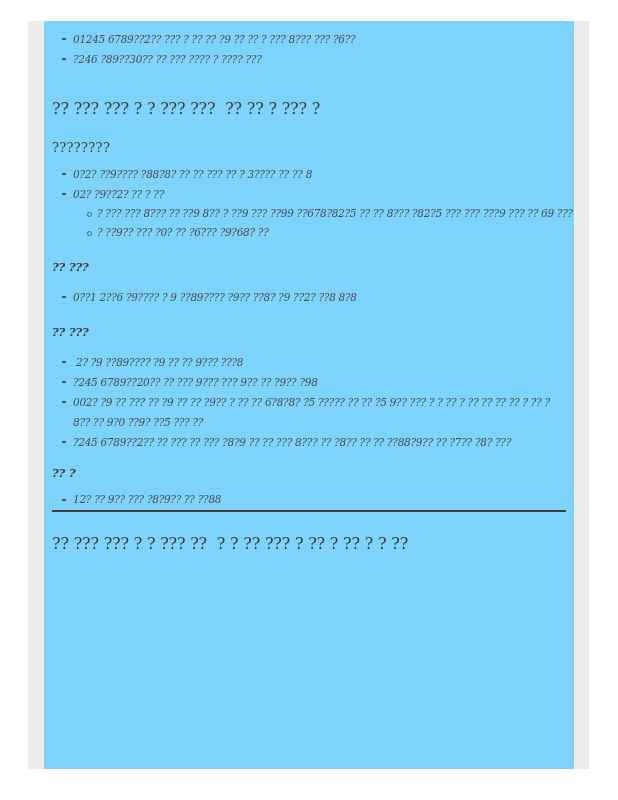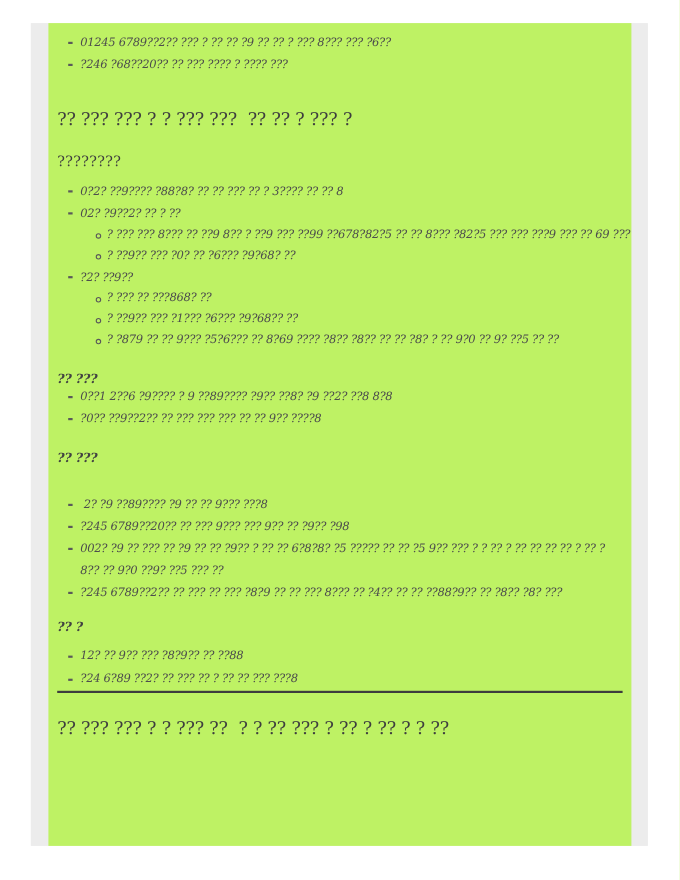--- a/index.html
+++ b/index.html
@@ -13,7 +13,7 @@
   }
   .page {
     position:absolute; left:16px; top:0; width:530px; height:100%;
-    background:#bef264; padding:0 8px; box-sizing:border-box; overflow:hidden;
+    background:#7dd3fc; padding:0 8px; box-sizing:border-box; overflow:hidden;
     color:#4d4d4d;
   }
   ul { margin:0; padding:0 0 0 21px; list-style:none; }

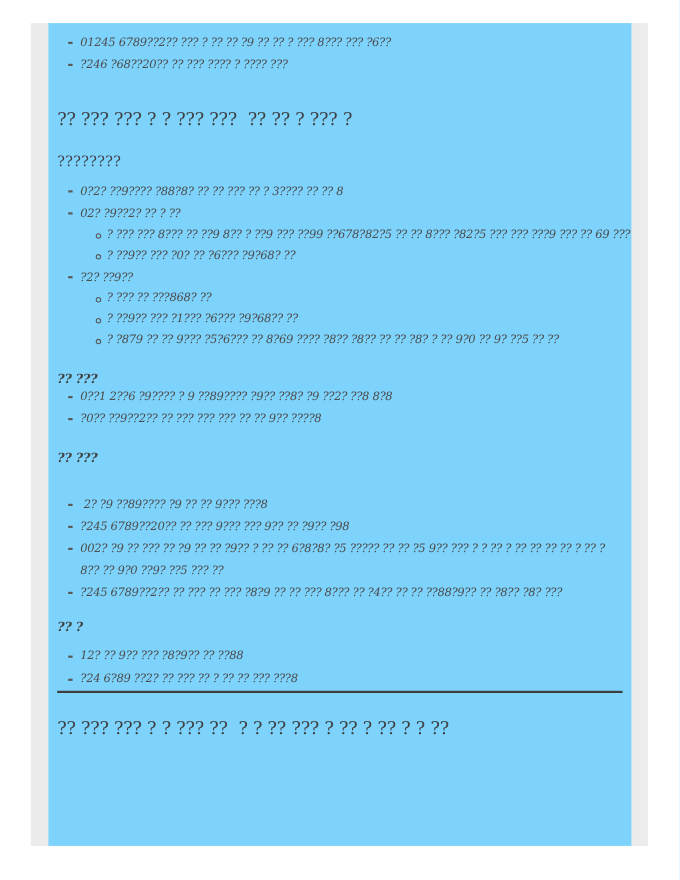--- a/index.html
+++ b/index.html
@@ -70,7 +70,7 @@
 
     <ul class="lv1 intro" id="intro-list">
         <li>01245 6789??2?? ??? ? ?? ?? ?9 ?? ?? ? ??? 8??? ??? ?6??</li>
-        <li>?246 ?68??20?? ?? ??? ???? ? ???? ???</li>
+        <li>?246 ?89??30?? ?? ??? ???? ? ???? ???</li>
       </ul>
 
     <h1>?? ??? ??? ? ? ??? ???  ?? ?? ? ??? ?</h1>

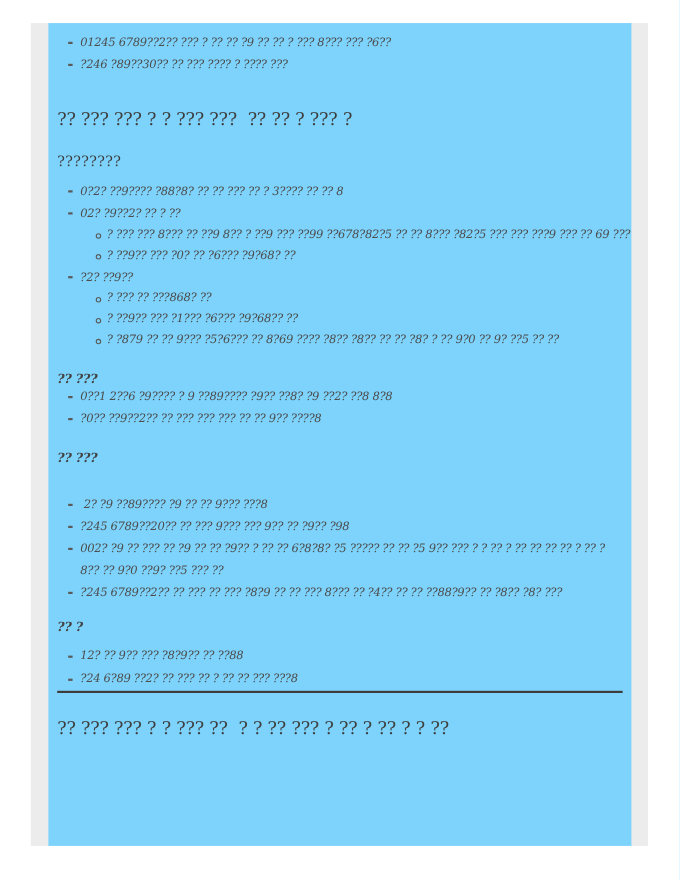--- a/index.html
+++ b/index.html
@@ -80,7 +80,6 @@
     <ul class="lv1" id="main-list">
         <li>0?2? ??9???? ?88?8? ?? ?? ??? ?? ? 3???? ?? ?? 8</li>
         <li>02? ?9??2? ?? ? ??<ul class="lv2"><li>? ??? ??? 8??? ?? ??9 8?? ? ??9 ??? ??99 ??678?82?5 ?? ?? 8??? ?82?5 ??? ??? ???9 ??? ?? 69 ??? ?? 69 ?? ?9</li><li>? ??9?? ??? ?0? ?? ?6??? ?9?68? ??</li></ul></li>
-        <li>?2? ??9??<ul class="lv2"><li>? ??? ?? ???868? ??</li><li>? ??9?? ??? ?1??? ?6??? ?9?68?? ??</li><li>? ?879 ?? ?? 9??? ?5?6??? ?? 8?69 ???? ?8?? ?8?? ?? ?? ?8? ? ?? 9?0 ?? 9? ??5 ?? ??</li></ul></li>
       </ul>
 
     <div id="sections">

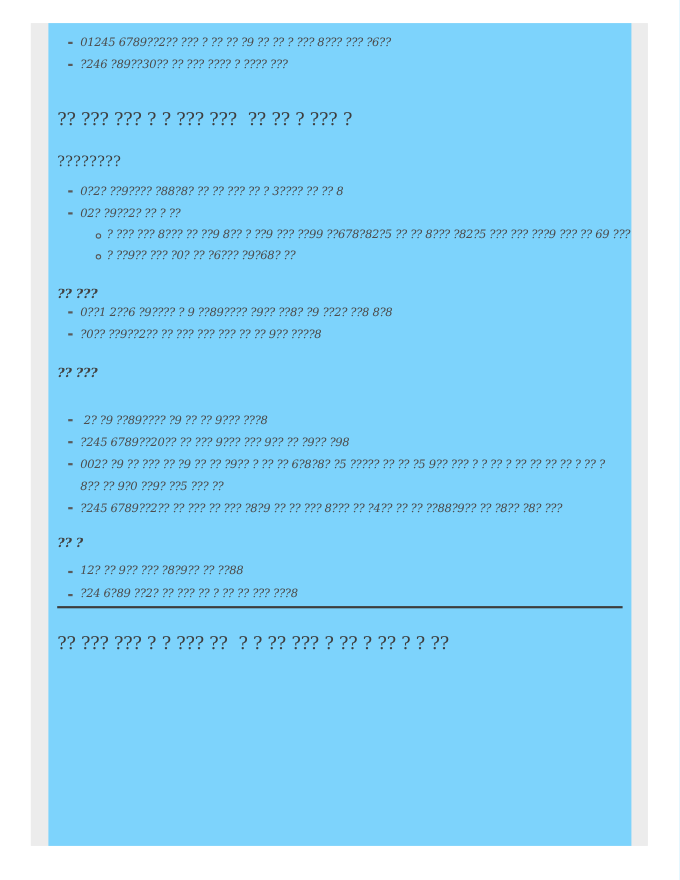--- a/index.html
+++ b/index.html
@@ -52,7 +52,7 @@
     margin:18px 0 0 0; letter-spacing:-0.2px; white-space:pre-wrap;
   }
   h3.tight { margin-top:14px; }
-  ul.sec0 { margin-top:0; }
+  ul.sec0 { margin-top:13px; }
   ul.sec1 { margin-top:26px; }
   ul.sec2 { margin-top:9px; }
   ul.sec2 > li { line-height:21px;font-style:italic; }

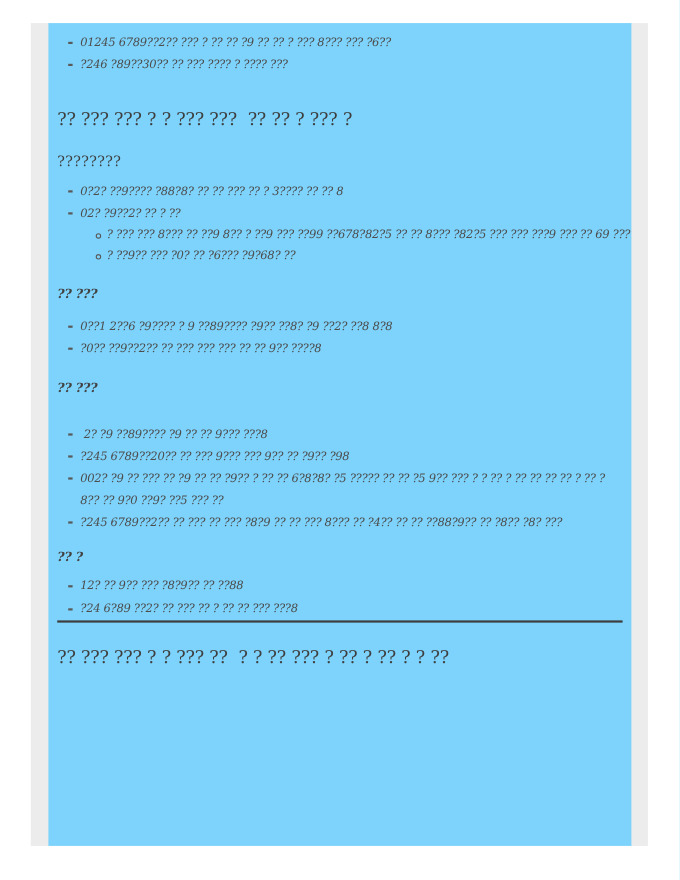--- a/index.html
+++ b/index.html
@@ -86,7 +86,6 @@
         <h3>?? ???</h3>
         <ul class="lv1 sec0">
           <li>0??1 2??6 ?9???? ? 9 ??89???? ?9?? ??8? ?9 ??2? ??8 8?8</li>
-          <li>?0?? ??9??2?? ?? ??? ??? ??? ?? ?? 9?? ????8</li>
         </ul>
         <h3>?? ???</h3>
         <ul class="lv1 sec1">

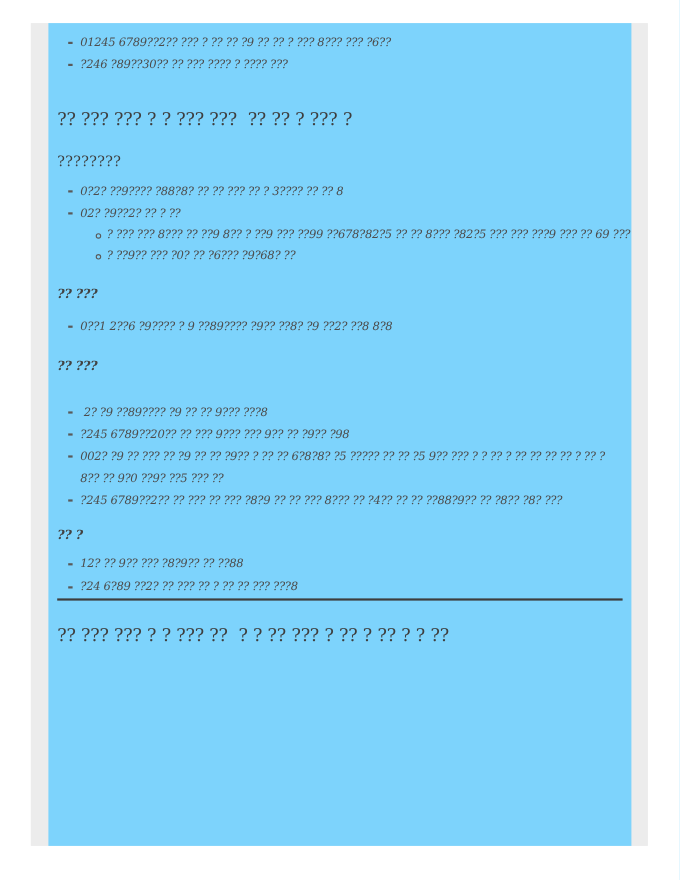--- a/index.html
+++ b/index.html
@@ -53,7 +53,7 @@
   }
   h3.tight { margin-top:14px; }
   ul.sec0 { margin-top:13px; }
-  ul.sec1 { margin-top:26px; }
+  ul.sec1 { margin-top:13px; }
   ul.sec2 { margin-top:9px; }
   ul.sec2 > li { line-height:21px;font-style:italic; }
   ul.sec2 > li::before { top:10px; }

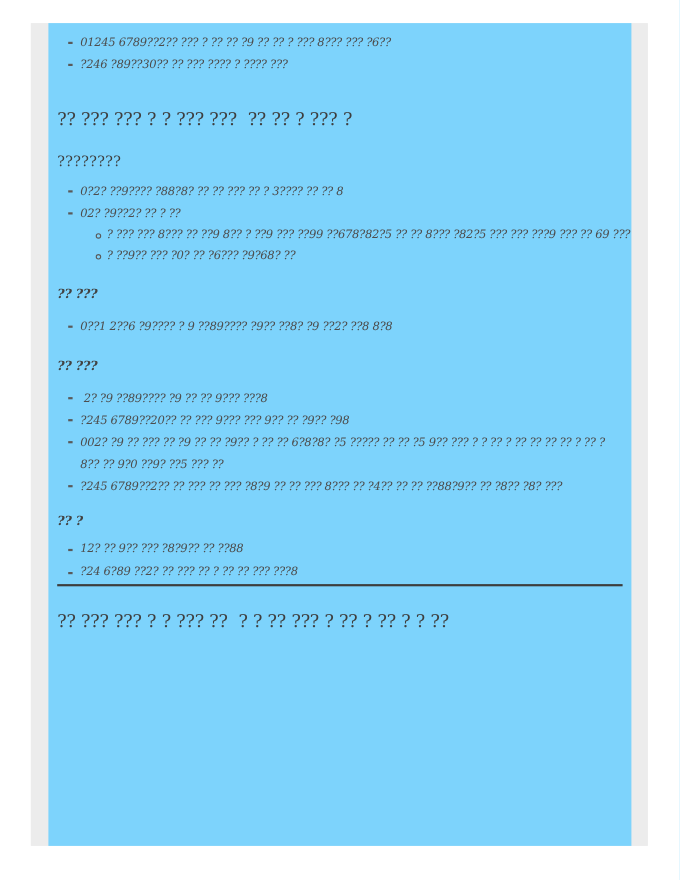--- a/index.html
+++ b/index.html
@@ -92,7 +92,7 @@
           <li> 2? ?9 ??89???? ?9 ?? ?? 9??? ???8</li>
           <li>?245 6789??20?? ?? ??? 9??? ??? 9?? ?? ?9?? ?98</li>
           <li>002? ?9 ?? ??? ?? ?9 ?? ?? ?9?? ? ?? ?? 6?8?8? ?5 ????? ?? ?? ?5 9?? ??? ? ? ?? ? ?? ?? ?? ?? ? ?? ?8?? ?? 9?0 ??9? ??5 ??? ??</li>
-          <li>?245 6789??2?? ?? ??? ?? ??? ?8?9 ?? ?? ??? 8??? ?? ?4?? ?? ?? ??88?9?? ?? ?8?? ?8? ???</li>
+          <li>?245 6789??2?? ?? ??? ?? ??? ?8?9 ?? ?? ??? 8??? ?? ?8?? ?? ?? ??88?9?? ?? ?7?? ?8? ???</li>
         </ul>
         <h3 class="tight">?? ?</h3>
         <ul class="lv1 sec2">

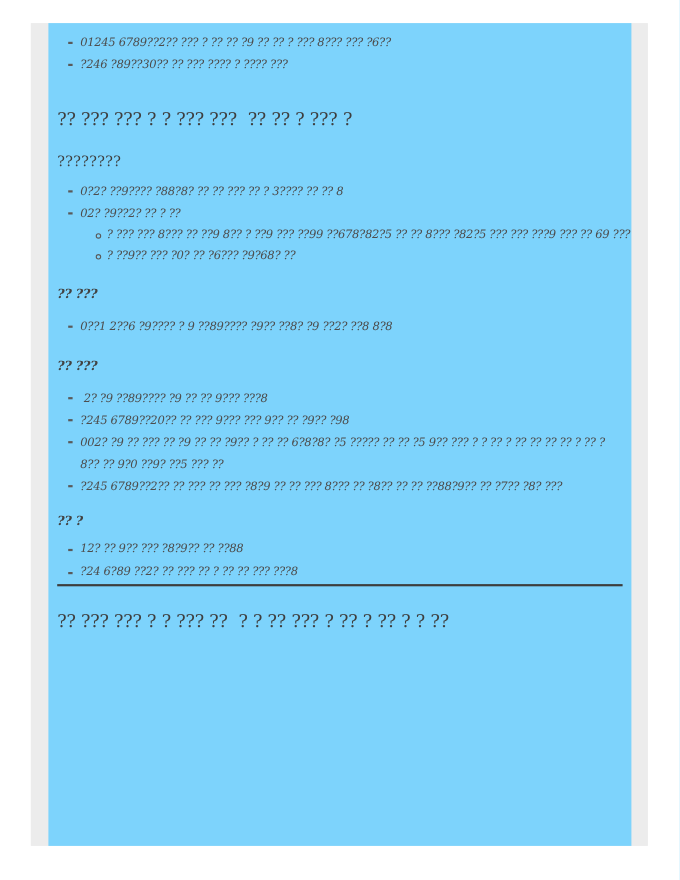--- a/index.html
+++ b/index.html
@@ -97,7 +97,6 @@
         <h3 class="tight">?? ?</h3>
         <ul class="lv1 sec2">
           <li>12? ?? 9?? ??? ?8?9?? ?? ??88</li>
-          <li>?24 6?89 ??2? ?? ??? ?? ? ?? ?? ??? ???8</li>
         </ul>
       </div>
 

